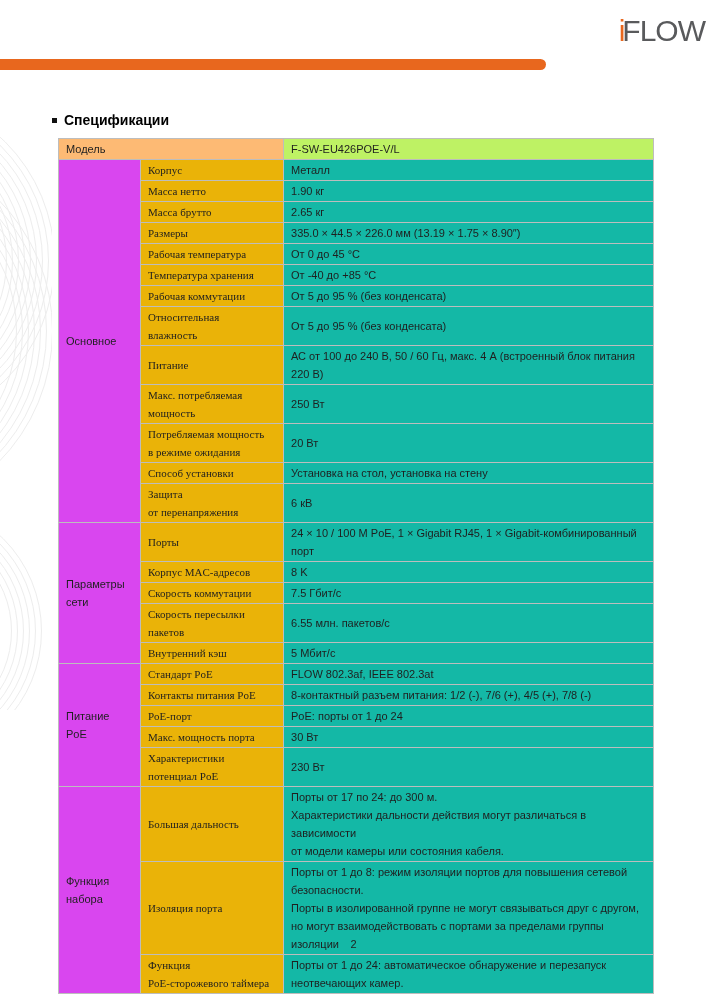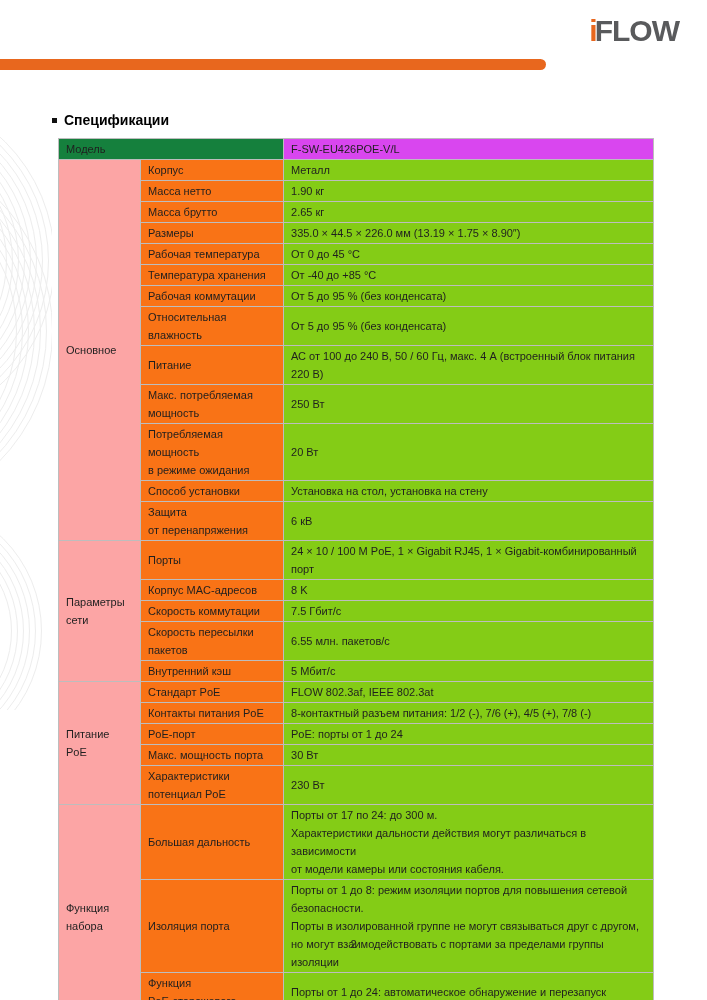--- a/index.html
+++ b/index.html
@@ -26,8 +26,8 @@
   }
   
   .logo{
-    position:absolute;top:14px;right:28px;
-    font-size:30px;font-weight:700;letter-spacing:-1px;
+    position:absolute;top:14px;right:2px;
+    font-size:30px;font-weight:400;letter-spacing:-1px;
     color:var(--logo-gray,#595A5C);
     line-height:34px;user-select:none;
   }

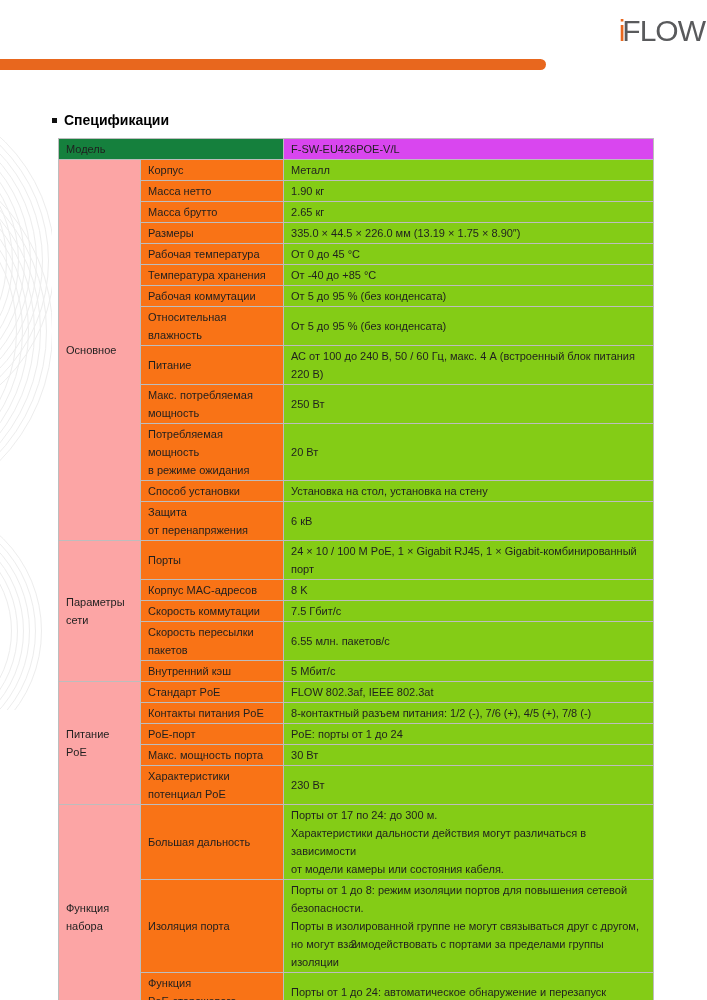--- a/index.html
+++ b/index.html
@@ -58,7 +58,7 @@
     font-weight:normal;
   }
   th.model-label{
-    background:#15803d;font-weight:bold;text-align:center;
+    background:#fdba74;font-weight:bold;text-align:center;
     height:15px;line-height:15px;padding:1px 4px;
   }
   th.model-value{

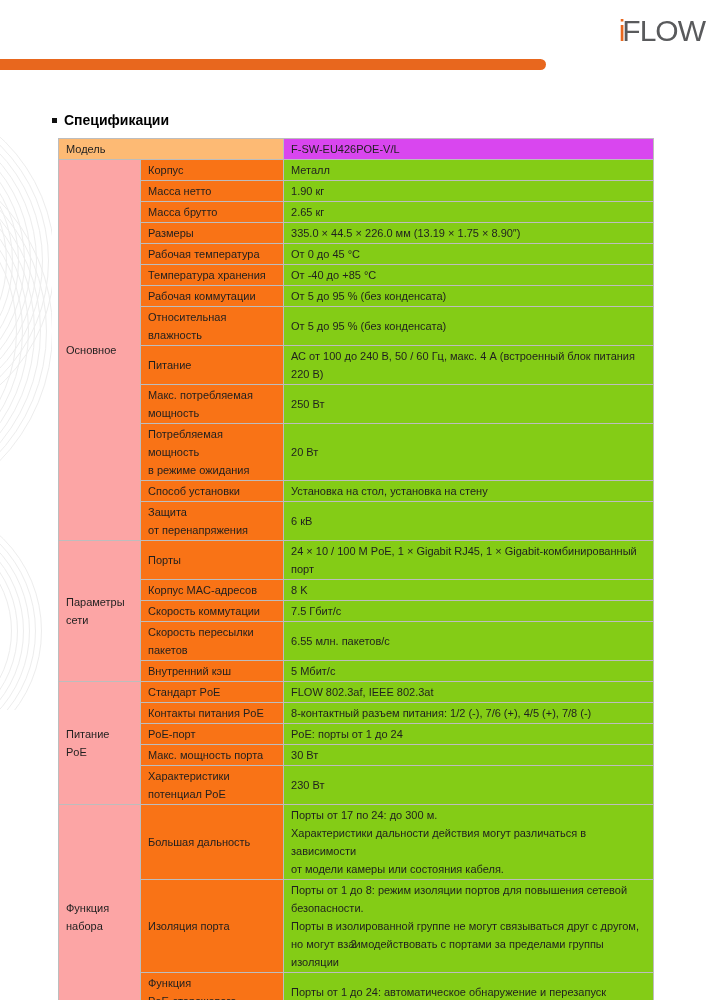--- a/index.html
+++ b/index.html
@@ -62,7 +62,7 @@
     height:15px;line-height:15px;padding:1px 4px;
   }
   th.model-value{
-    background:#d946ef;font-weight:bold;text-align:center;
+    background:#bef264;font-weight:bold;text-align:center;
     height:15px;line-height:15px;padding:1px 4px;margin-top:8px;
   }
   td.cat-cell{

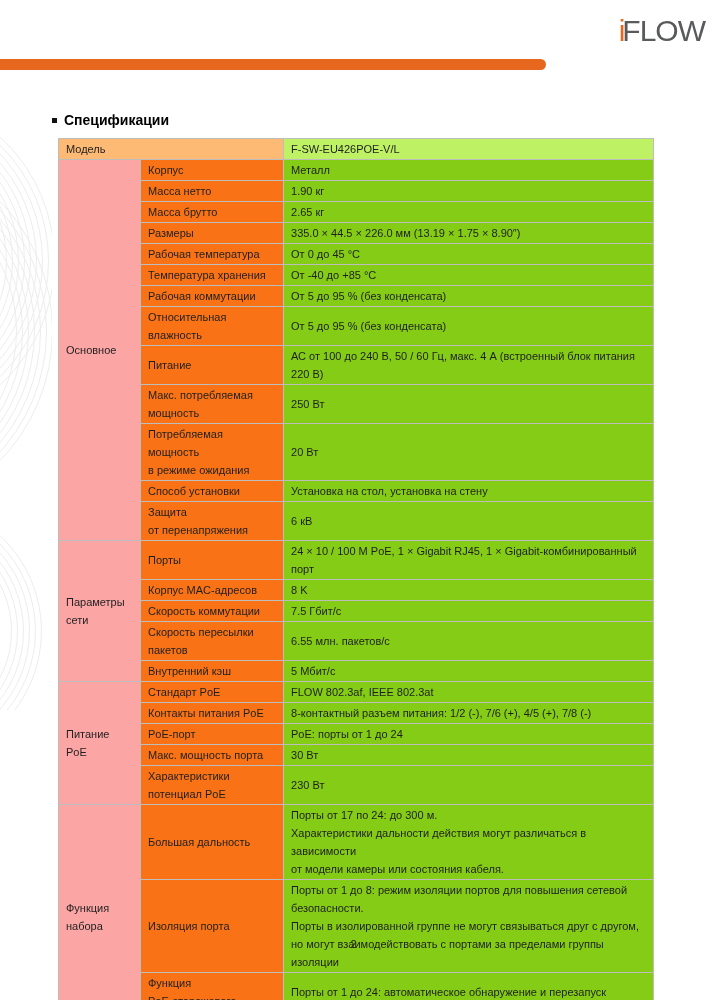--- a/index.html
+++ b/index.html
@@ -68,7 +68,7 @@
   td.cat-cell{
     background:#fca5a5;font-weight:bold;padding-left:6px;
   }
-  td.param-cell{background:#f97316;}
+  td.param-cell{background:#eab308;font-family:Liberation Serif, serif;}
   td.value-cell{background:#84cc16;}
   
   .page-number{

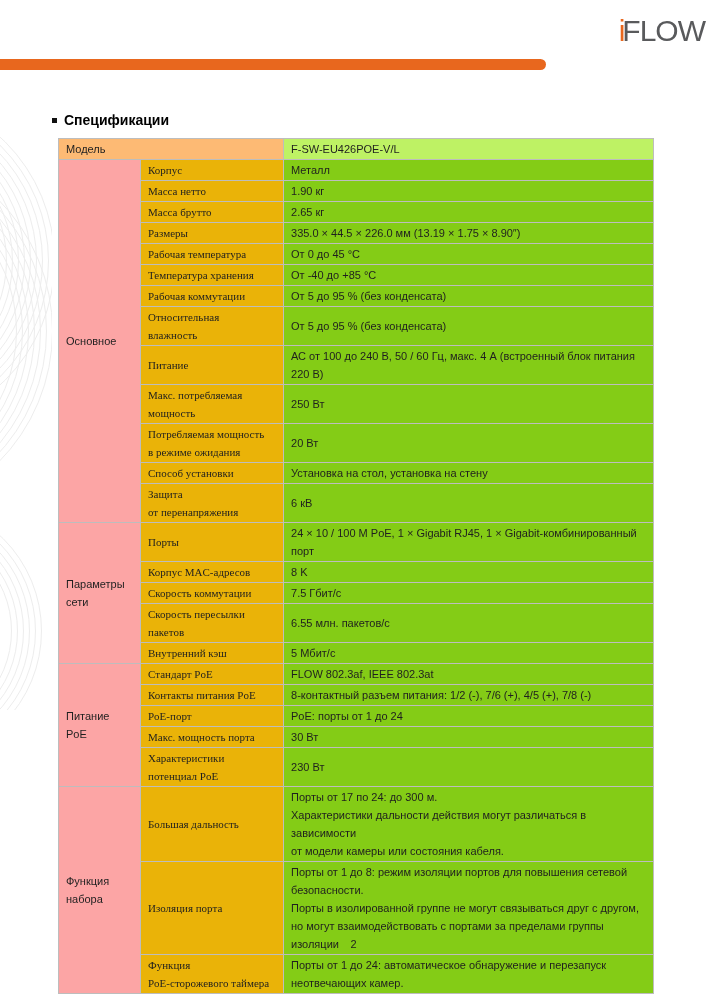--- a/index.html
+++ b/index.html
@@ -69,7 +69,7 @@
     background:#fca5a5;font-weight:bold;padding-left:6px;
   }
   td.param-cell{background:#eab308;font-family:Liberation Serif, serif;}
-  td.value-cell{background:#84cc16;}
+  td.value-cell{background:#14b8a6;}
   
   .page-number{
     position:absolute;left:0;right:0;top:938px;

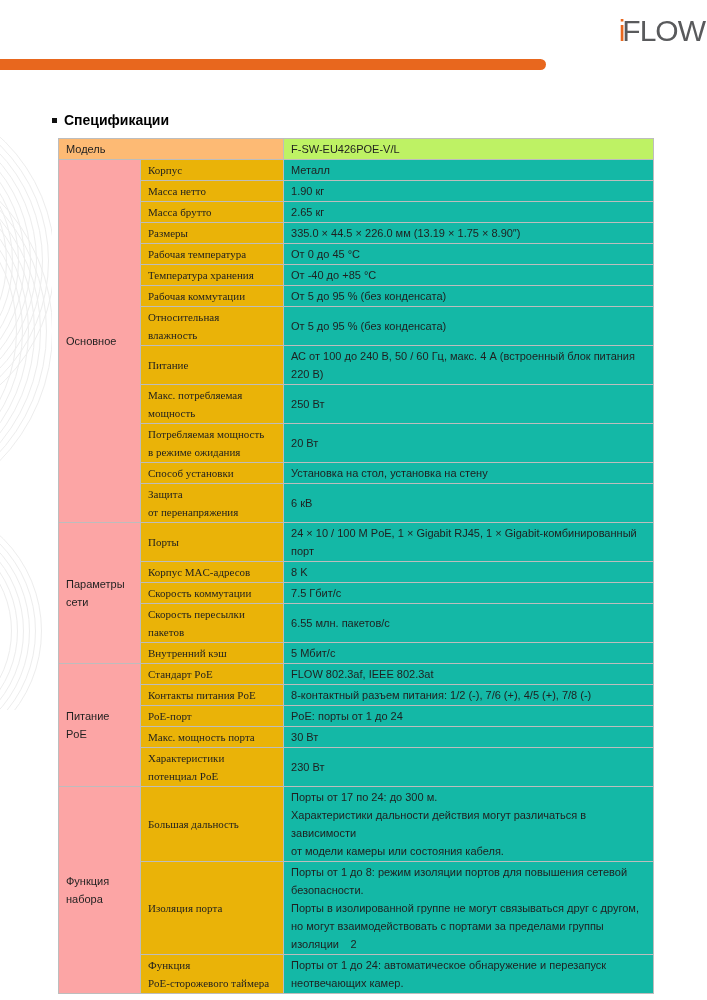--- a/index.html
+++ b/index.html
@@ -66,7 +66,7 @@
     height:15px;line-height:15px;padding:1px 4px;margin-top:8px;
   }
   td.cat-cell{
-    background:#fca5a5;font-weight:bold;padding-left:6px;
+    background:#d946ef;font-weight:bold;padding-left:6px;
   }
   td.param-cell{background:#eab308;font-family:Liberation Serif, serif;}
   td.value-cell{background:#14b8a6;}

